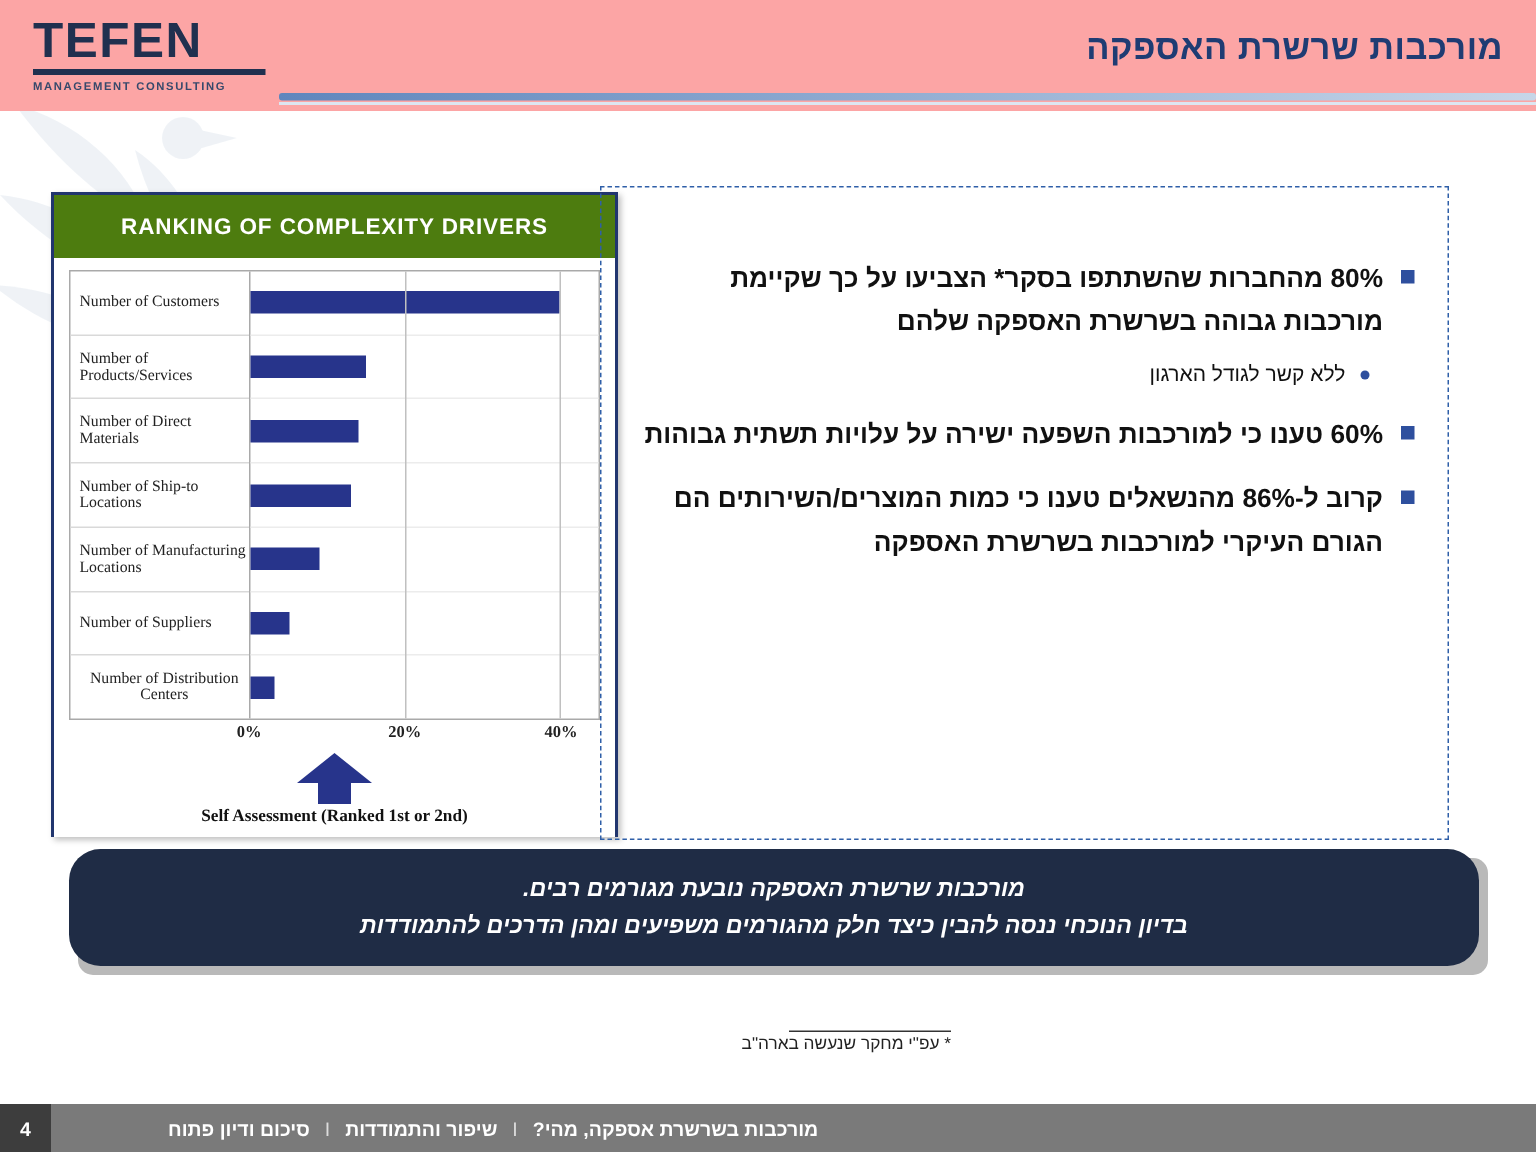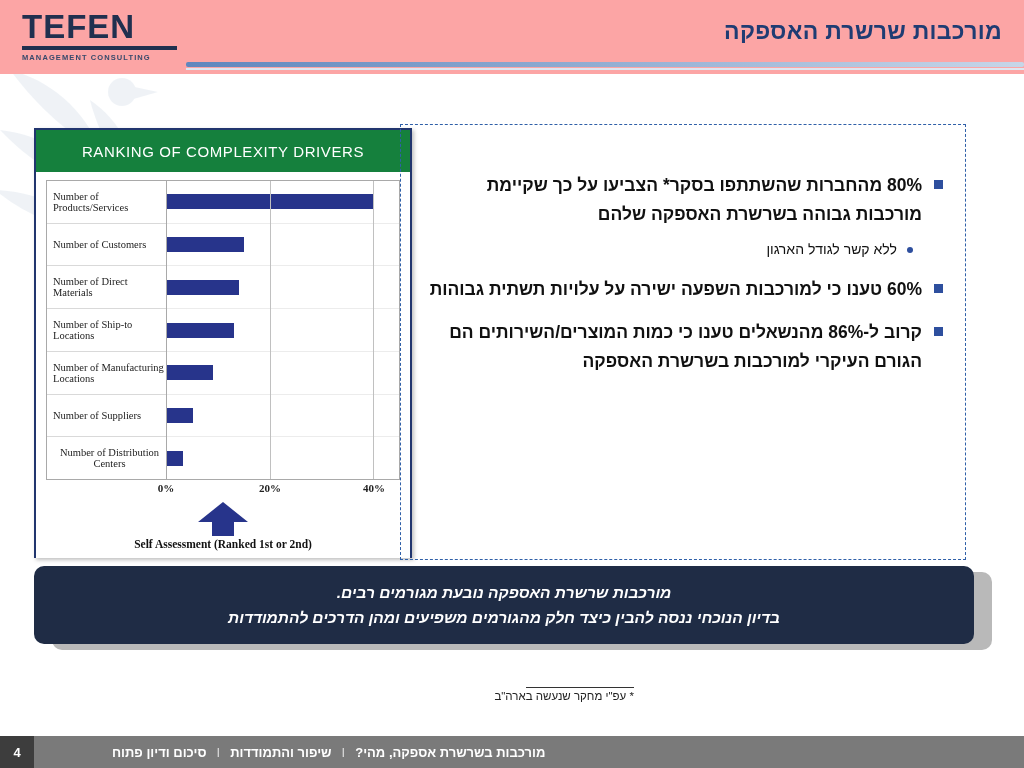--- a/index.html
+++ b/index.html
@@ -95,13 +95,13 @@
   }
   .chart-head {
     height: 42px;
-    background: #15803d;
+    background: #4d7c0f;
     color: #ffffff;
     display: flex;
     align-items: center;
     justify-content: center;
     font-size: 15px;
-    font-weight: normal;
+    font-weight: bold;
     letter-spacing: 0.6px;
   }
   .chart-body {

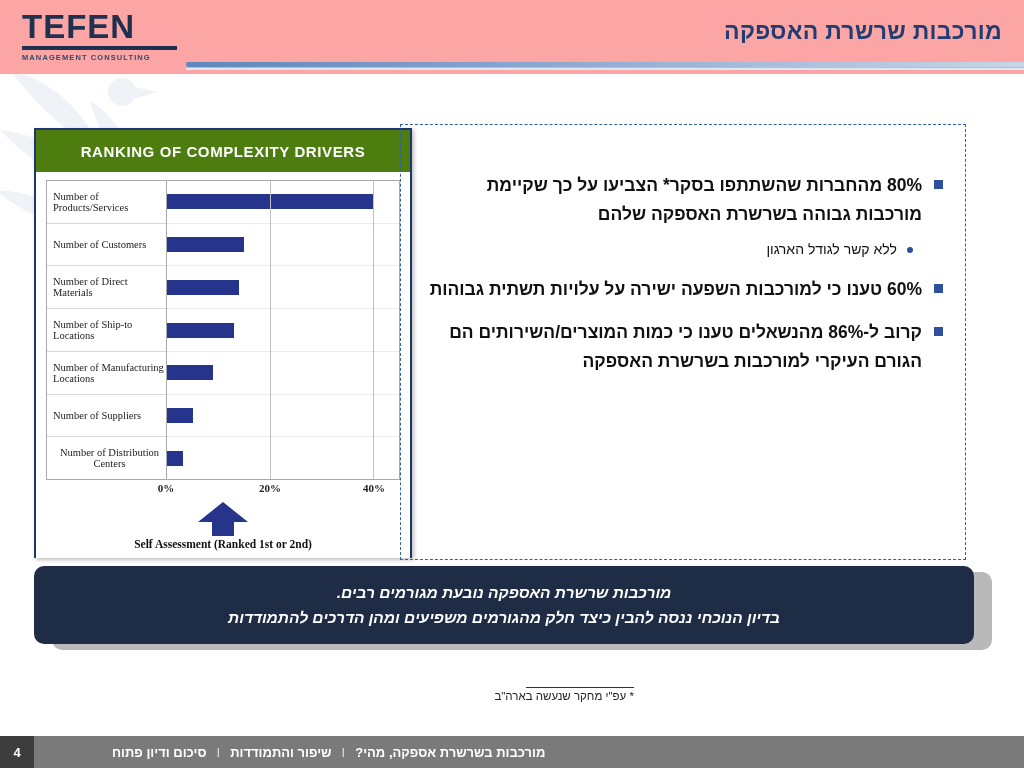--- a/index.html
+++ b/index.html
@@ -342,8 +342,8 @@
 
       <div class="plot-wrap">
         <div class="cat-col">
+          <div class="cat-cell">Number of Customers</div>
           <div class="cat-cell">Number of Products/Services</div>
-          <div class="cat-cell">Number of Customers</div>
           <div class="cat-cell">Number of Direct Materials</div>
           <div class="cat-cell">Number of Ship-to Locations</div>
           <div class="cat-cell">Number of Manufacturing Locations</div>

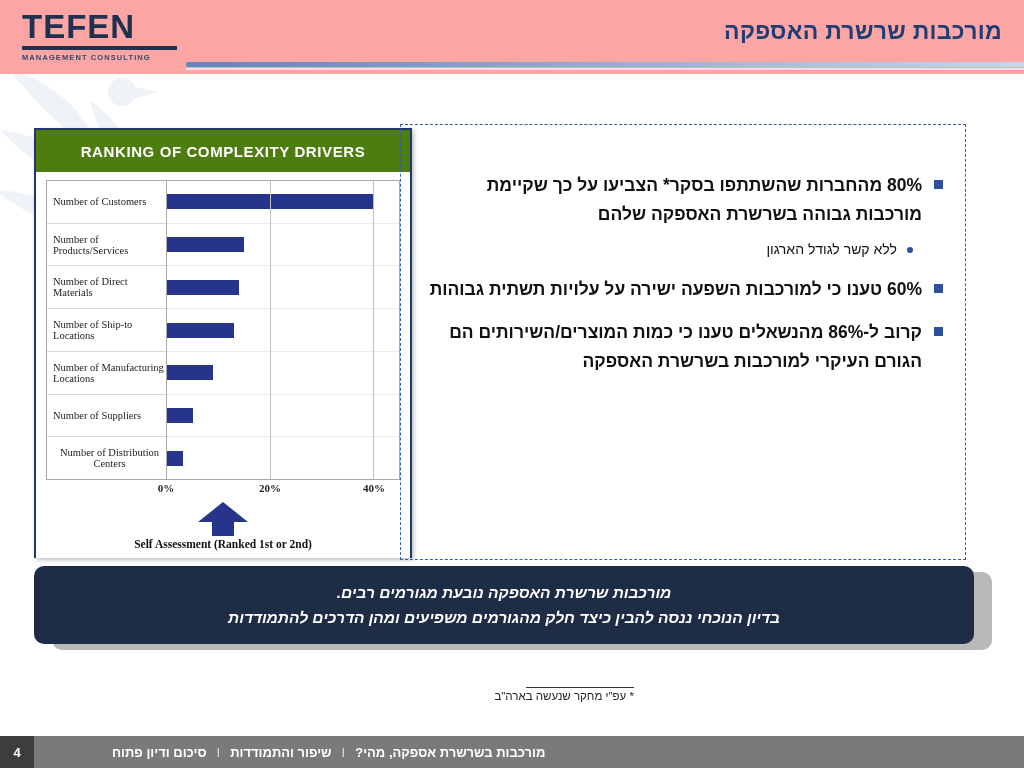--- a/index.html
+++ b/index.html
@@ -244,10 +244,10 @@
   }
   .summary {
     position: absolute;
-    left: 34px; top: 566px;
+    left: 46px; top: 566px;
     width: 940px; height: 78px;
     background: #1f2c45;
-    border-radius: 10px;
+    border-radius: 21px;
     color: #ffffff;
     direction: rtl;
     display: flex;

